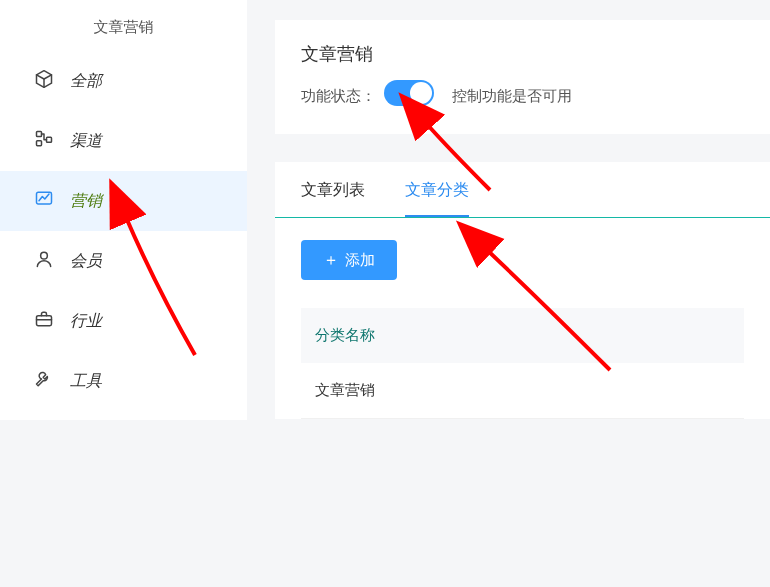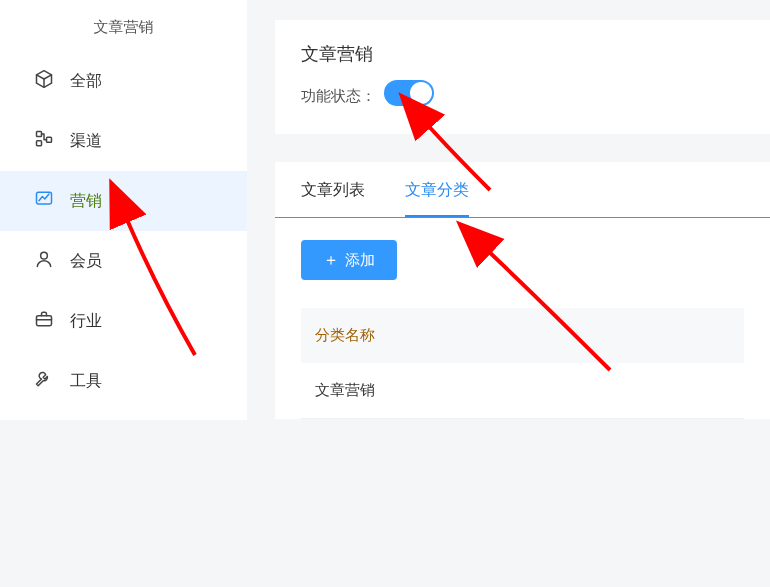--- a/index.html
+++ b/index.html
@@ -41,6 +41,7 @@
     font-size: 16px;
     color: #333;
     cursor: pointer;
+    font-style: italic;
   }
   .menu-item.active {
     background: #ecf5ff;

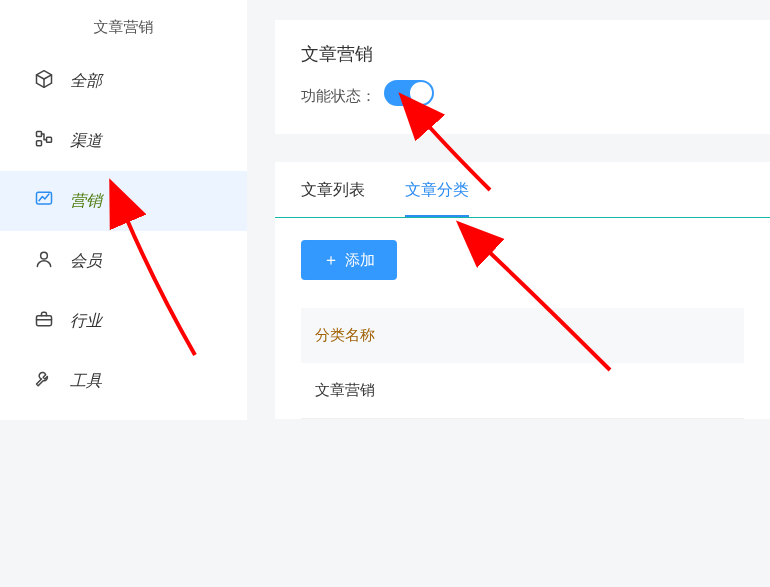--- a/index.html
+++ b/index.html
@@ -234,6 +234,7 @@
       <div class="status-row">
         <span>功能状态：</span>
         <span class="switch"></span>
+        <span class="status-hint">控制功能是否可用</span>
       </div>
     </div>
 

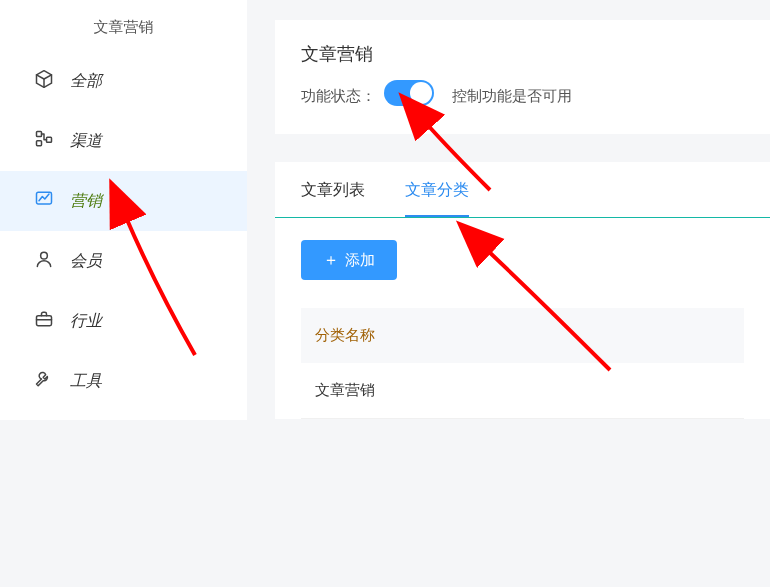--- a/index.html
+++ b/index.html
@@ -142,7 +142,7 @@
   }
   .th {
     background: #f7f8fa;
-    color: #a16207;
+    color: #0f766e;
   }
   .td {
     background: #fff;

